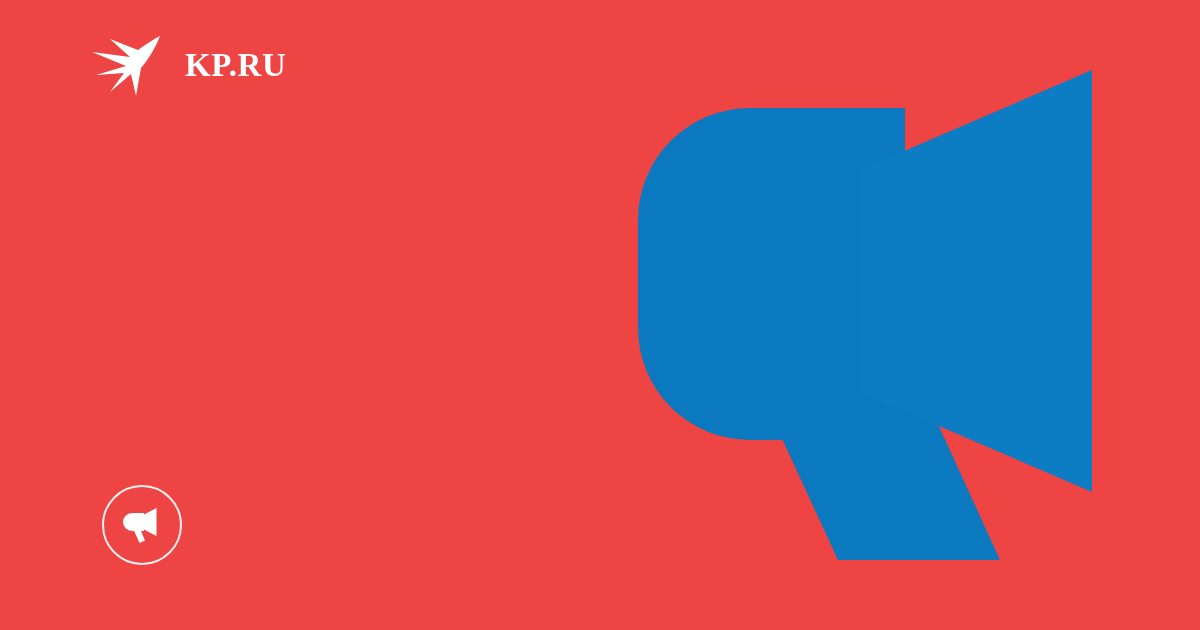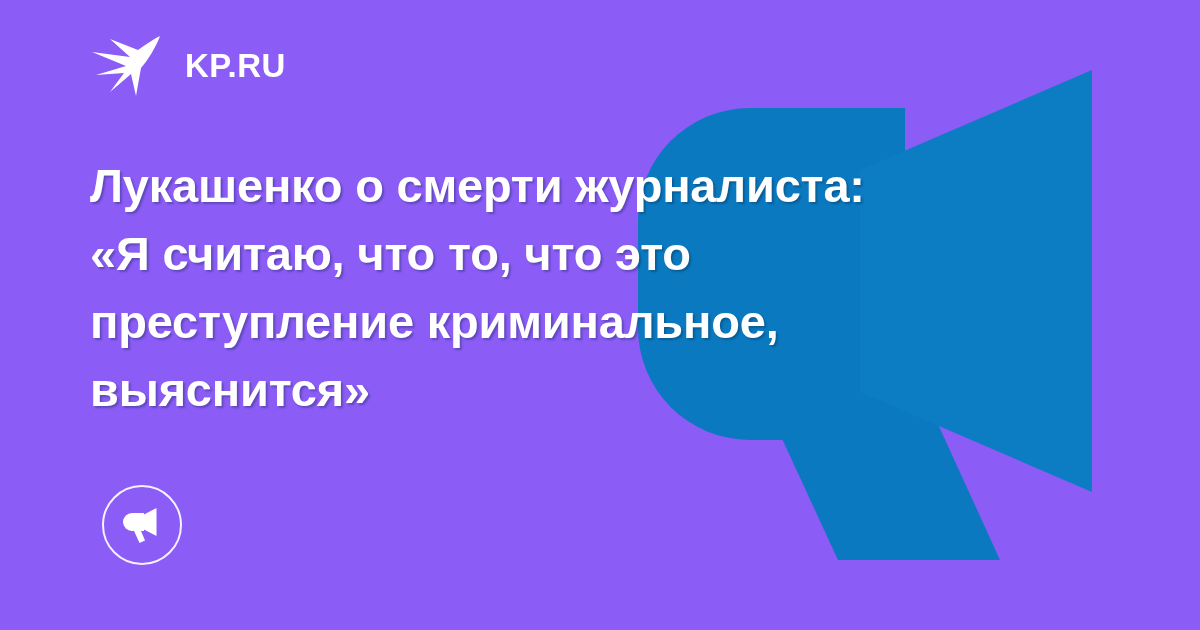--- a/index.html
+++ b/index.html
@@ -17,8 +17,9 @@
     position: relative;
     width: 1200px;
     height: 630px;
-    background: #8b5cf6;
+    background: #ef4444;
     overflow: hidden;
+    font-family: Liberation Serif, serif;
   }
 
   

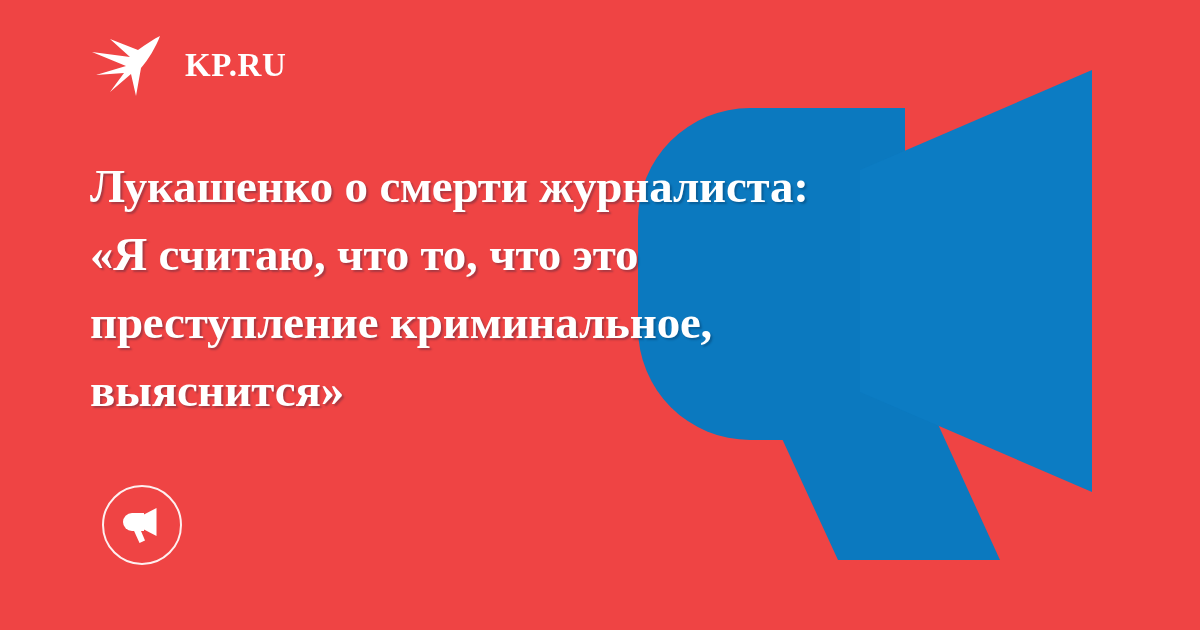--- a/index.html
+++ b/index.html
@@ -134,12 +134,6 @@
     <div id="brand-text">KP.RU</div>
   </div>
 
-  <div id="headline">
-    <span class="hl-line">Лукашенко о смерти журналиста:</span>
-    <span class="hl-line">«Я считаю, что то, что это</span>
-    <span class="hl-line">преступление криминальное,</span>
-    <span class="hl-line">выяснится»</span>
-  </div>
 
   <div id="audio-badge">
     <svg viewBox="0 0 46 46" xmlns="http://www.w3.org/2000/svg" aria-hidden="true">

